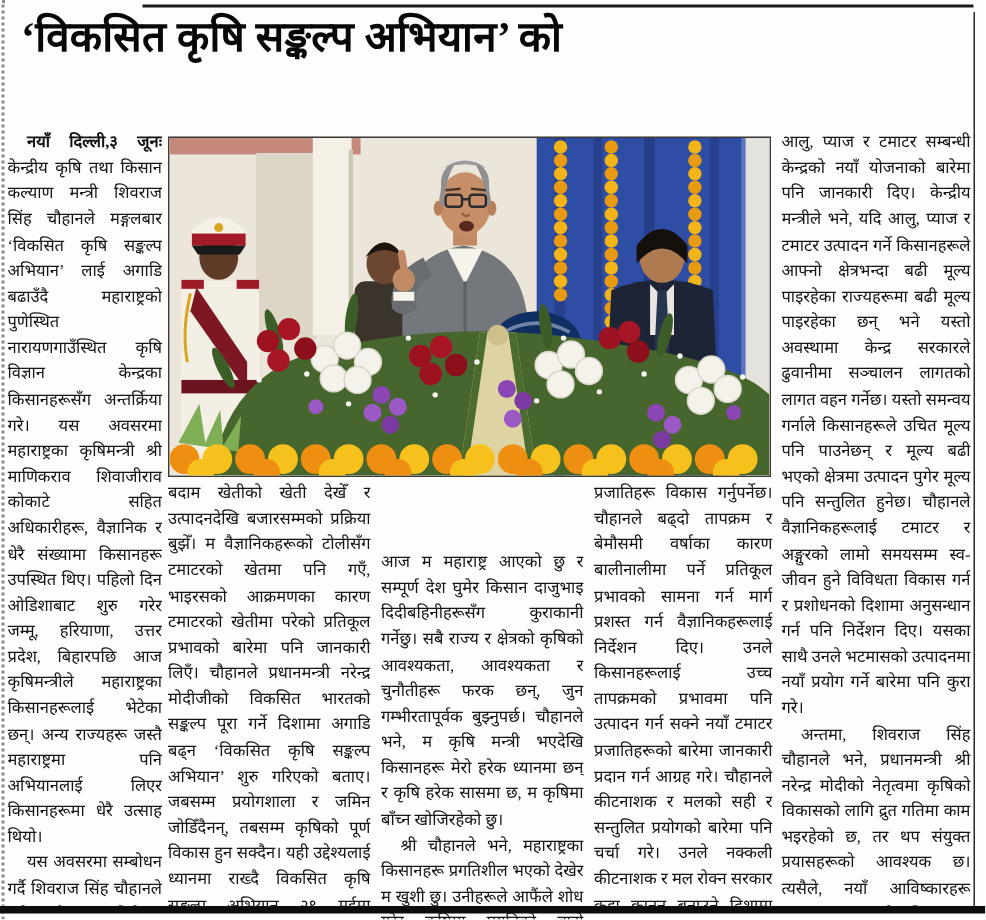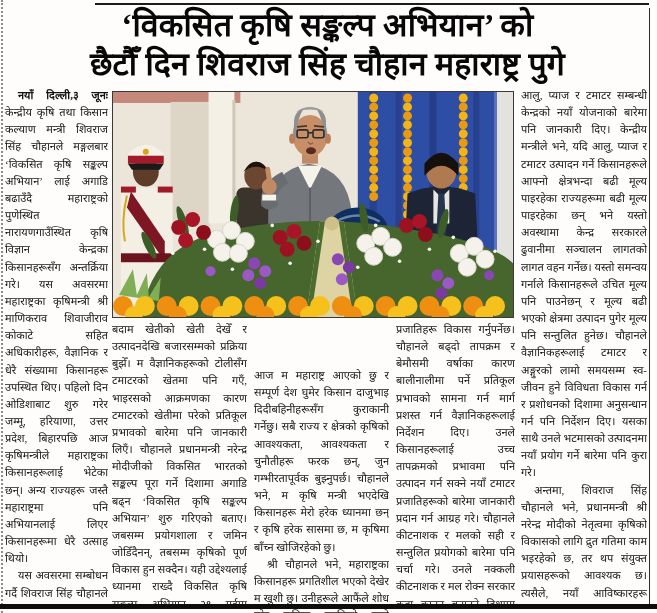--- a/index.html
+++ b/index.html
@@ -29,8 +29,8 @@
   }
   .headline{
     position:absolute;left:14px;right:16px;top:6px;height:80px;
-    margin:0;text-align:center;
-    font-size:32px;line-height:39px;font-weight:bold;color:#070707;
+    margin:0;text-align:left;
+    font-size:28px;line-height:39px;font-weight:bold;color:#070707;
     letter-spacing:0.2px;
   }
   .col{

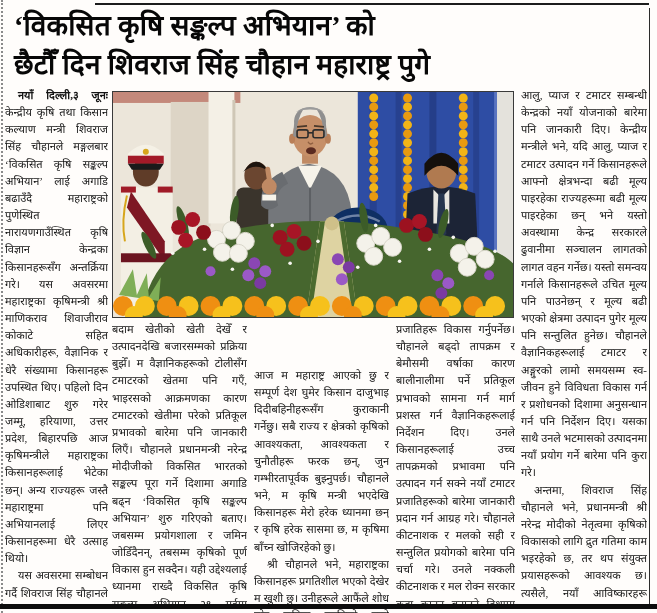--- a/index.html
+++ b/index.html
@@ -61,7 +61,7 @@
   <div class="top-rule"></div>
   <div class="right-rule"></div>
 
-  <h1 class="headline"><span>‘विकसित कृषि सङ्कल्प अभियान’ को</span><br><span>छैटौँ दिन शिवराज सिंह चौहान महाराष्ट्र पुगे</span></h1>
+  <h1 class="headline"><span>‘विकसित कृषि सङ्कल्प अभियान’ को</span><br></h1>
 
   <div class="col col1">
     <p><b class="dateline">नयाँ दिल्ली,३ जूनः</b> <span>केन्द्रीय कृषि तथा किसान कल्याण मन्त्री शिवराज सिंह चौहानले मङ्गलबार ‘विकसित कृषि सङ्कल्प अभियान’ लाई अगाडि बढाउँदै महाराष्ट्रको पुणेस्थित नारायणगाउँस्थित कृषि विज्ञान केन्द्रका किसानहरूसँग अन्तर्क्रिया गरे। यस अवसरमा महाराष्ट्रका कृषिमन्त्री श्री माणिकराव शिवाजीराव कोकाटे सहित अधिकारीहरू, वैज्ञानिक र धेरै संख्यामा किसानहरू उपस्थित थिए। पहिलो दिन ओडिशाबाट शुरु गरेर जम्मू, हरियाणा, उत्तर प्रदेश, बिहारपछि आज कृषिमन्त्रीले महाराष्ट्रका किसानहरूलाई भेटेका छन्। अन्य राज्यहरू जस्तै महाराष्ट्रमा पनि अभियानलाई लिएर किसानहरूमा धेरै उत्साह थियो।</span></p>

